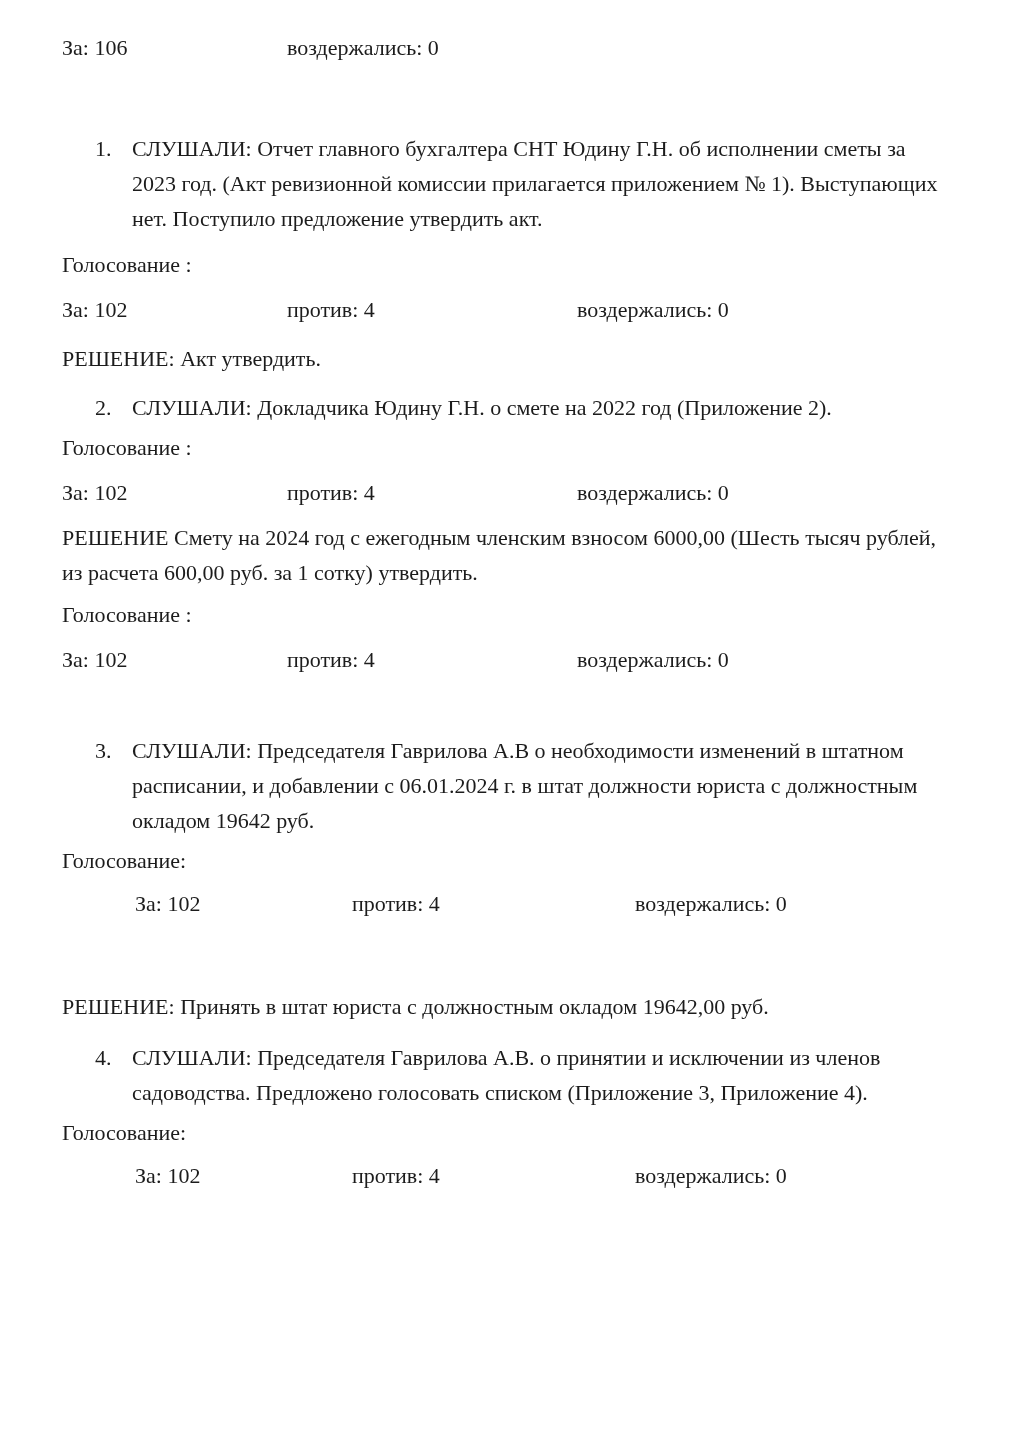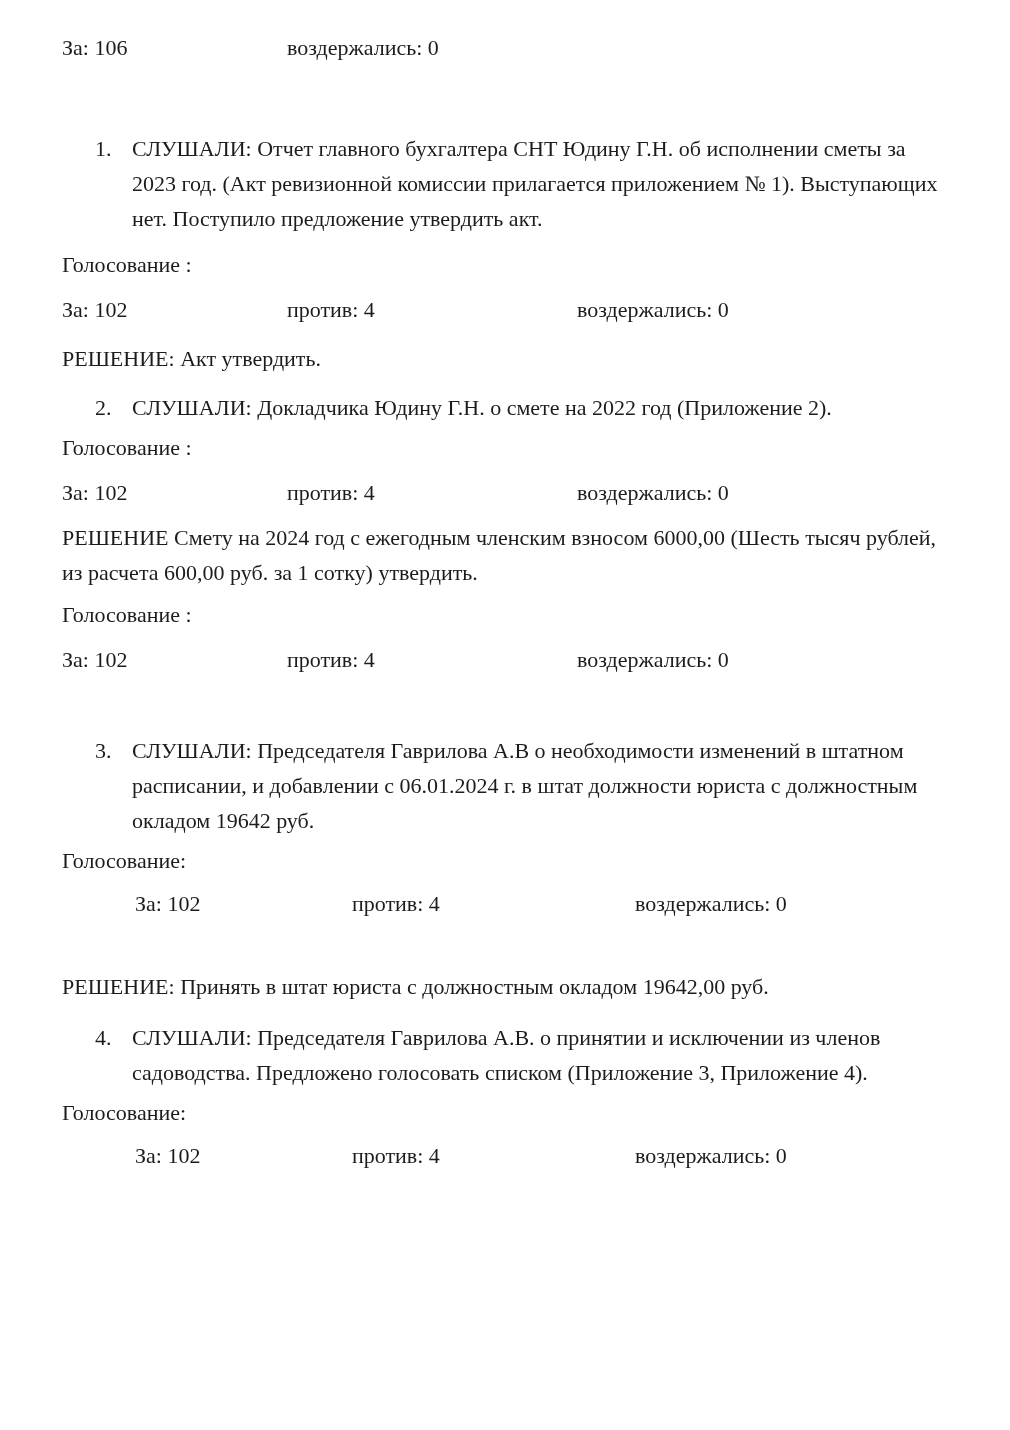--- a/index.html
+++ b/index.html
@@ -65,7 +65,7 @@
   .mt-8      { margin-top: 8px; }
   .mt-13     { margin-top: 13px; }
   .mt-item3  { margin-top: 58px; }
-  .mt-dec3   { margin-top: 50px; }
+  .mt-dec3   { margin-top: 70px; }
 </style>
 </head>
 <body>

